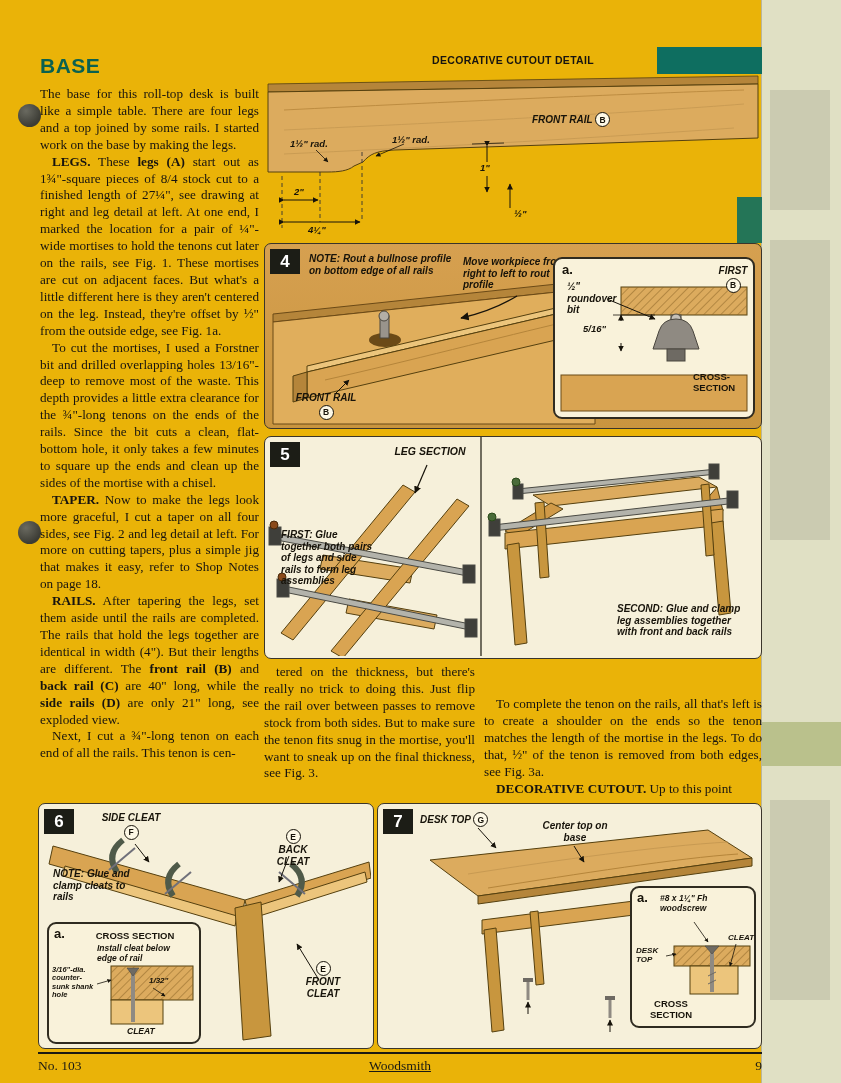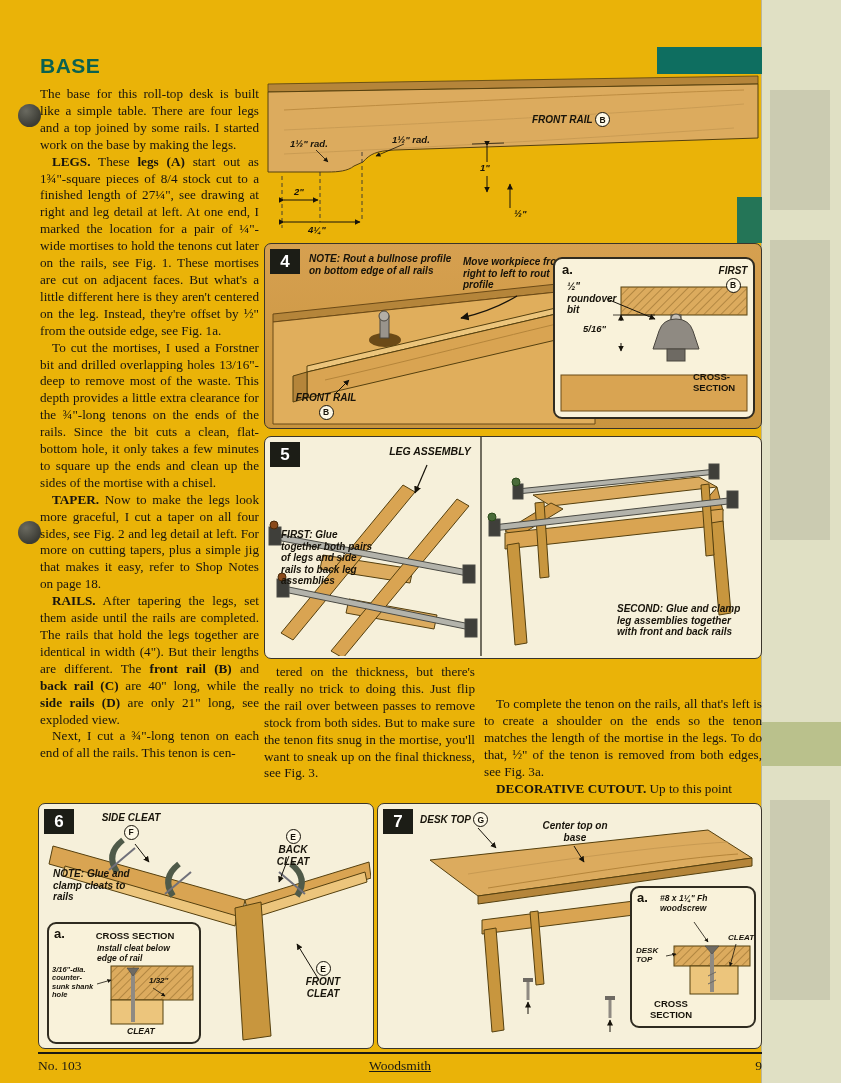--- a/index.html
+++ b/index.html
@@ -83,6 +83,7 @@
     </div>
 
   <div class="detail">
+    <div class="detail-title">DECORATIVE CUTOUT DETAIL</div>
     <svg width="498" height="172" viewBox="0 0 498 172" style="top:20px">
       <defs>
         <marker id="ahd" markerWidth="7" markerHeight="7" refX="5.5" refY="3" orient="auto">

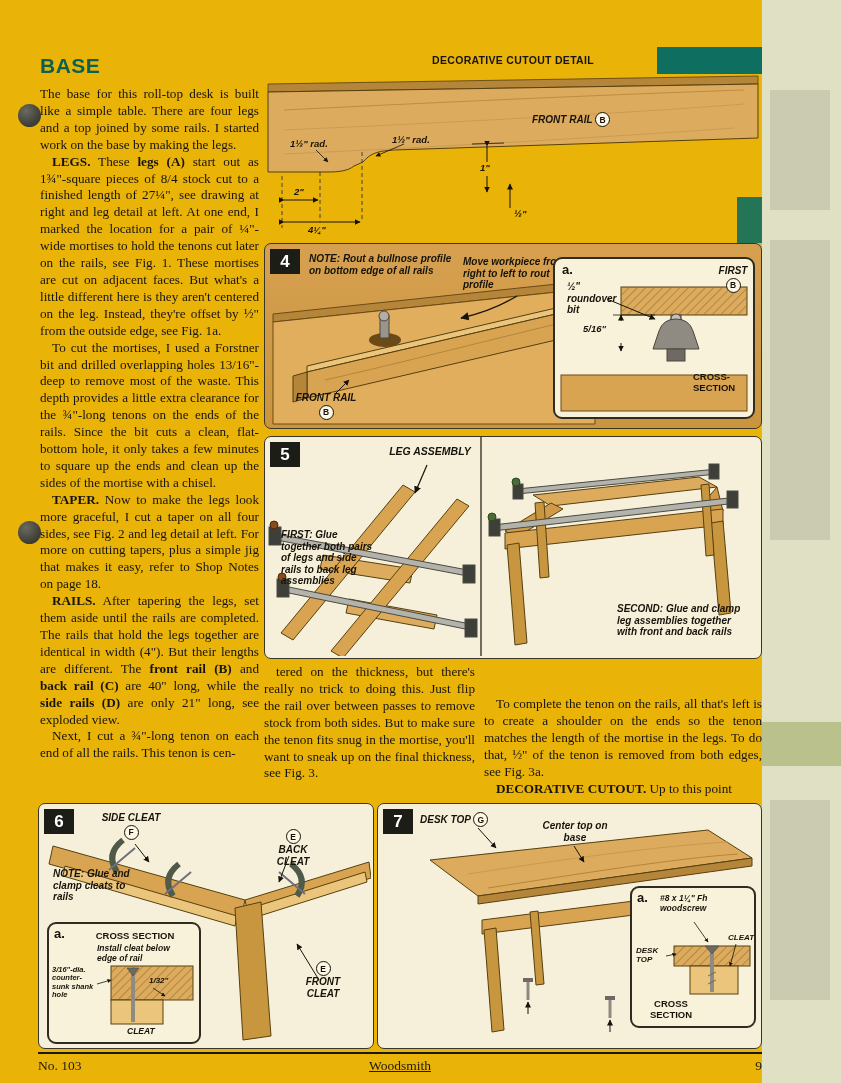--- a/index.html
+++ b/index.html
@@ -250,7 +250,7 @@
       <circle cx="251" cy="45" r="4" fill="#4a6b3a" stroke="#2a4a1a"></circle>
     </svg>
     <div class="badge">5</div>
-    <div class="lbl" style="left:118px;top:9px;width:94px;text-align:center;font-size:10.5px">LEG ASSEMBLY</div>
+    <div class="lbl" style="left:118px;top:9px;width:94px;text-align:center;font-size:10.5px">LEG SECTION</div>
     <div class="note" style="left:16px;top:92px;width:96px">
       <span>FIRST:</span><span> Glue together both pairs of legs and side rails to back leg assemblies</span>
     </div>

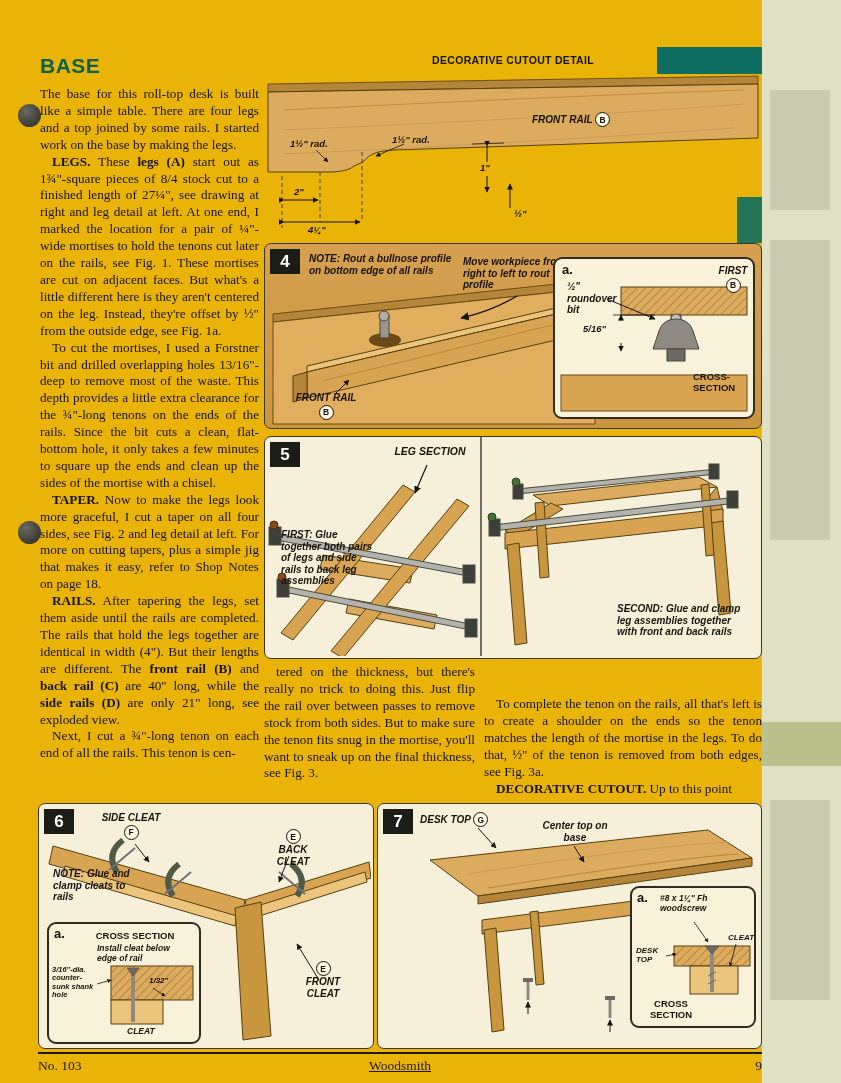--- a/index.html
+++ b/index.html
@@ -252,7 +252,7 @@
     <div class="badge">5</div>
     <div class="lbl" style="left:118px;top:9px;width:94px;text-align:center;font-size:10.5px">LEG SECTION</div>
     <div class="note" style="left:16px;top:92px;width:96px">
-      <span>FIRST:</span><span> Glue together both pairs of legs and side rails to back leg assemblies</span>
+      <span>FIRST:</span><span> Glue together both pairs of legs and side rails to form leg assemblies</span>
     </div>
     <div class="note" style="left:352px;top:166px;width:134px">
       <span>SECOND:</span><span> Glue and clamp leg assemblies together with front and back rails</span>

